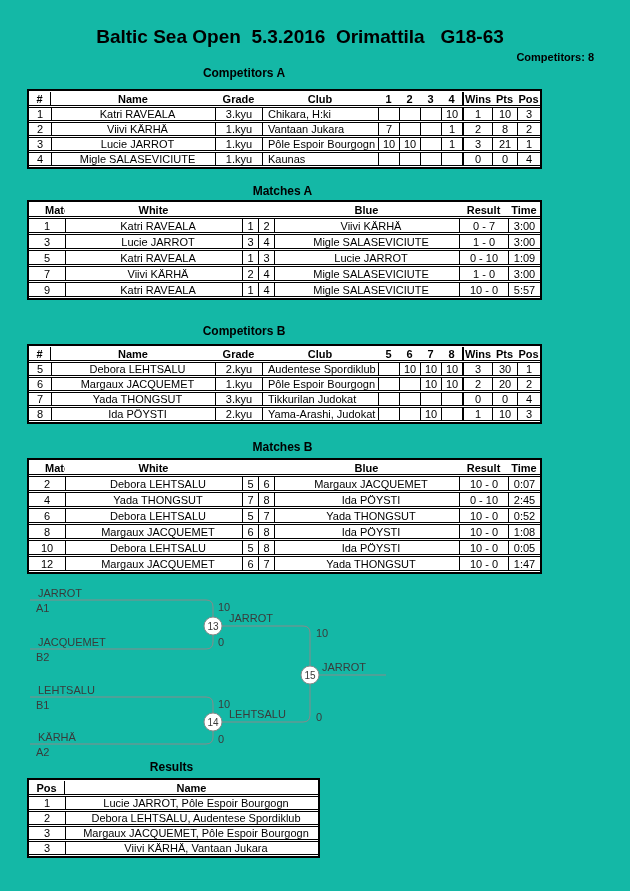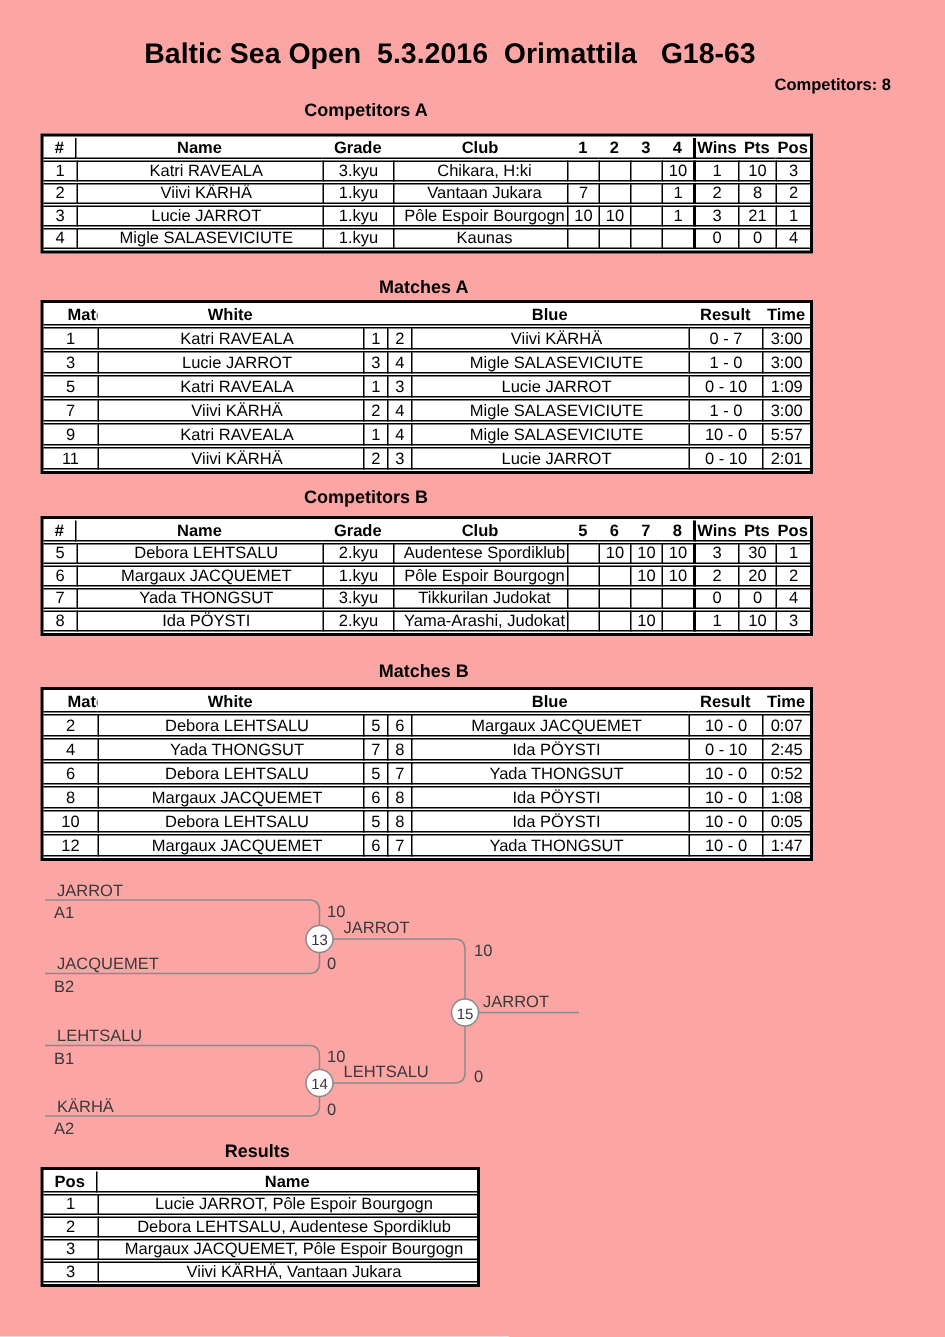--- a/index.html
+++ b/index.html
@@ -4,7 +4,7 @@
 <style>
   html,body{margin:0;padding:0;background:#fff;}
   body{font-family:"Liberation Sans","DejaVu Sans",sans-serif;color:#000;}
-  .page{position:relative;width:630px;height:891px;background:#fca5a5;overflow:hidden;}
+  .page{position:relative;width:630px;height:891px;background:#14b8a6;overflow:hidden;}
   .doc-title{position:absolute;top:26px;left:0;width:600px;text-align:center;
     font-size:19px;font-weight:bold;white-space:pre;}
   .comp-count{position:absolute;top:51px;right:36px;font-size:11px;font-weight:bold;}

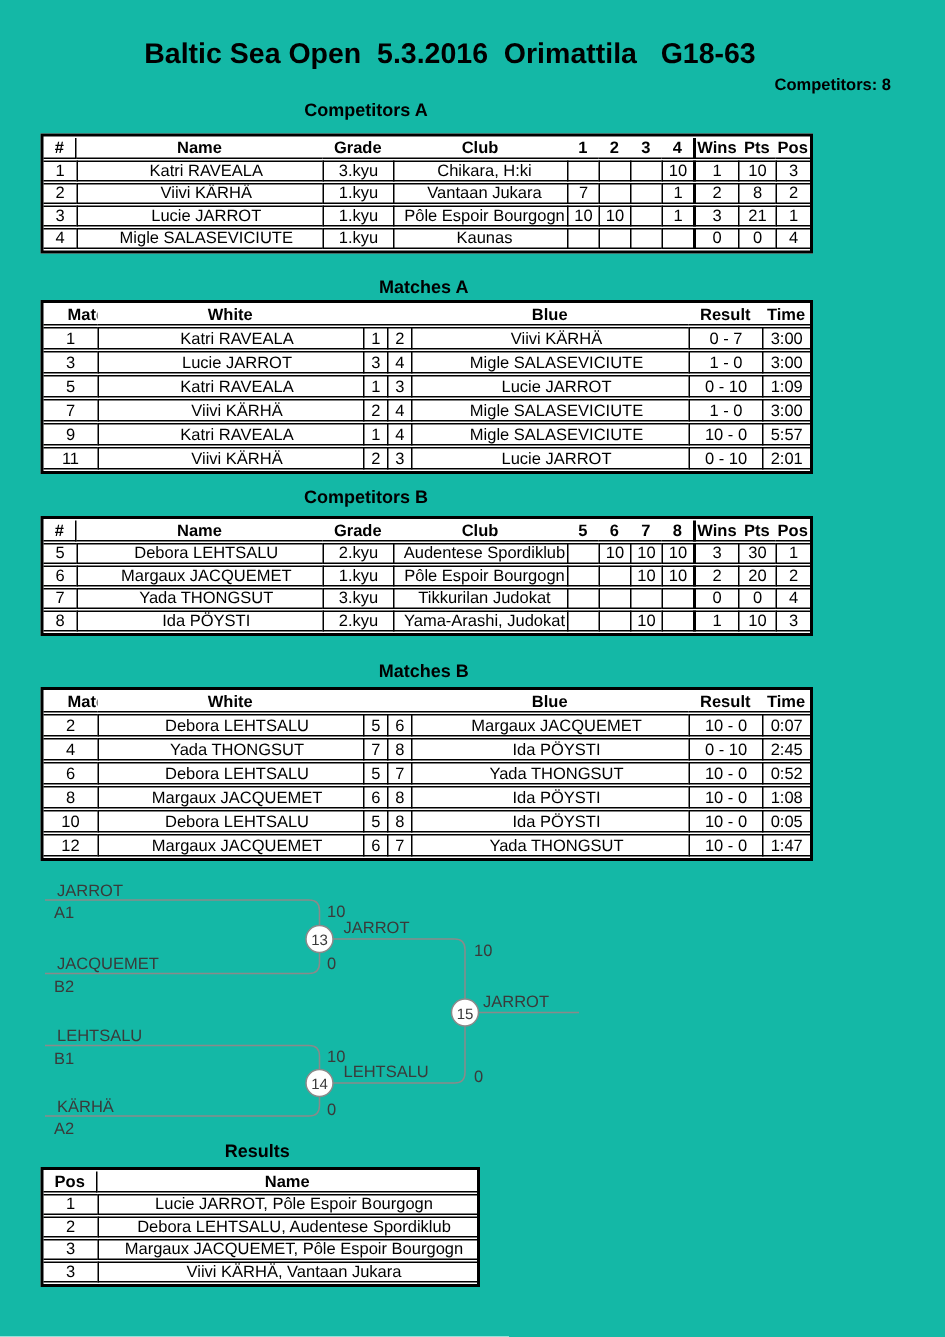--- a/index.html
+++ b/index.html
@@ -22,7 +22,7 @@
   th.hdiv{border-right:1px solid #000;}
   .thick{border-left:2px solid #000 !important;}
   .l{text-align:center;padding-left:8px;}
-  .club{text-align:center;padding-left:5px;}
+  .club{text-align:left;padding-left:5px;}
   .mhead{text-align:left;padding-left:16px;}
   svg.bracket{position:absolute;top:0;left:0;pointer-events:none;}
   svg.bracket path{fill:none;stroke:#8a8a8a;stroke-width:1;}

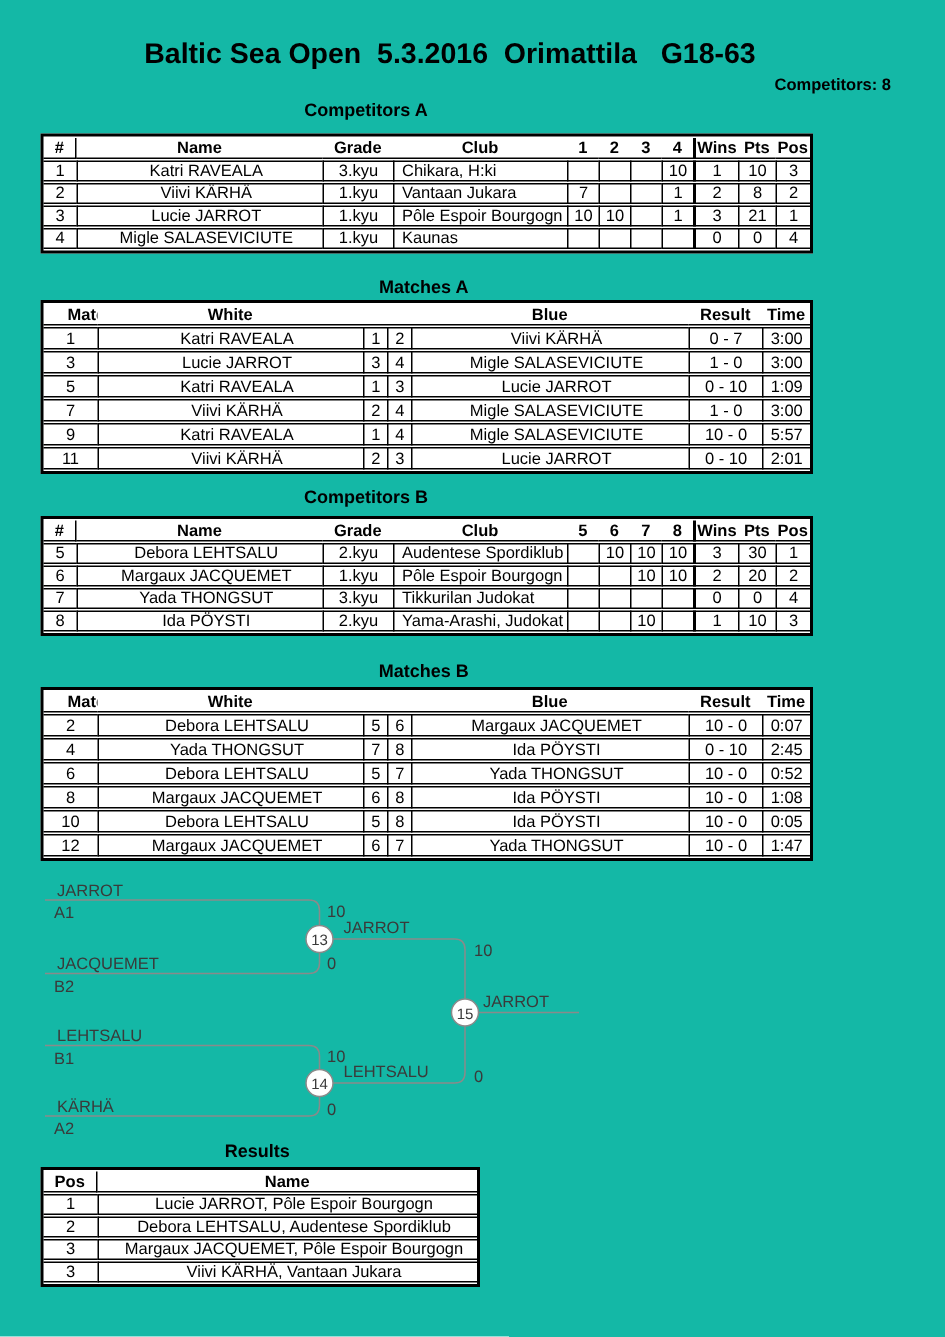--- a/index.html
+++ b/index.html
@@ -196,15 +196,6 @@
           <td>10 - 0</td>
           <td>5:57</td>
         </tr>
-        <tr>
-          <td>11</td>
-          <td class="l">Viivi KÄRHÄ</td>
-          <td>2</td>
-          <td>3</td>
-          <td class="l">Lucie JARROT</td>
-          <td>0 - 10</td>
-          <td>2:01</td>
-        </tr>
       </tbody>
     </table>
   </div>

